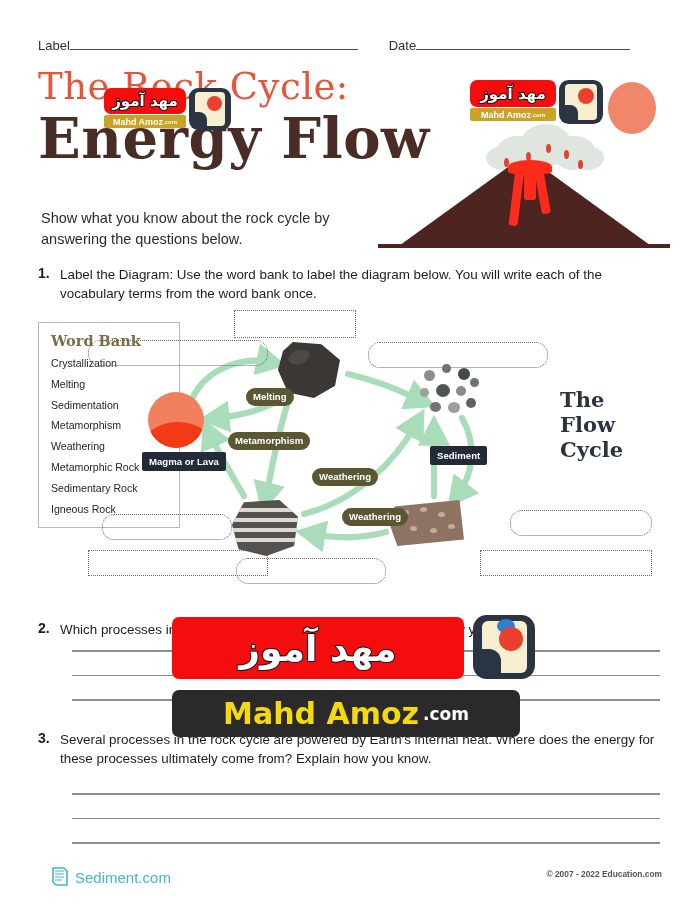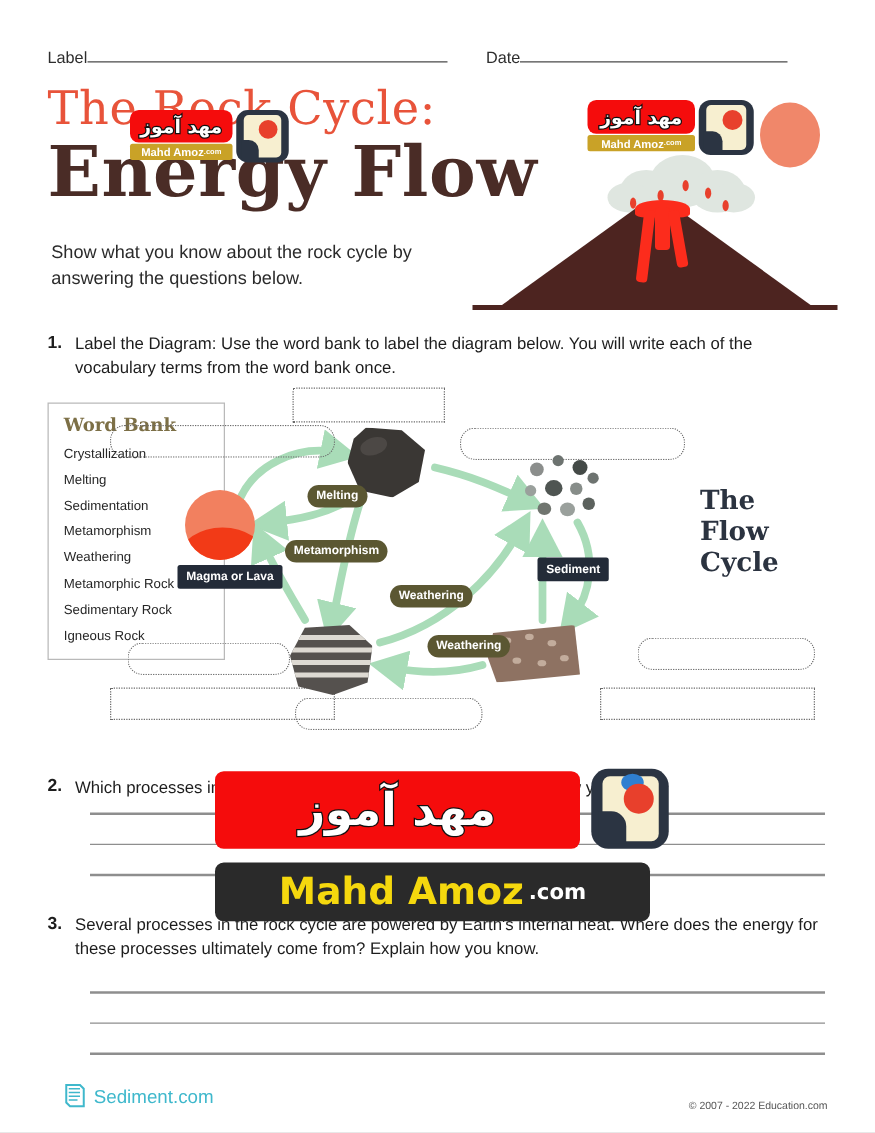--- a/index.html
+++ b/index.html
@@ -29,7 +29,7 @@
     color:#4a2c26;letter-spacing:0.5px;line-height:1.12;margin:0;
   }
   .subtitle{
-    position:absolute;left:41px;top:192px;width:330px;
+    position:absolute;left:41px;top:208px;width:330px;
     font-size:14.5px;line-height:1.45;color:#2b2b2b;
   }
 

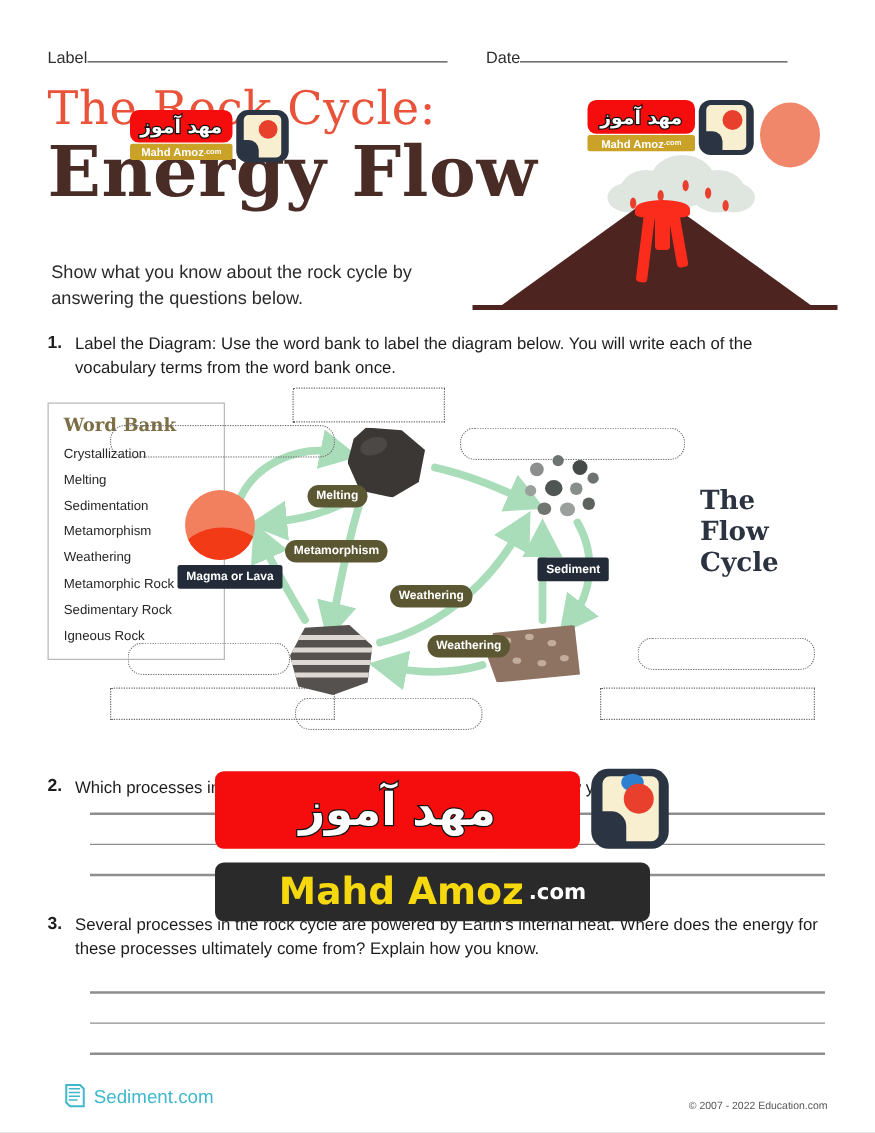--- a/index.html
+++ b/index.html
@@ -126,7 +126,7 @@
   .fl-text{font-size:15px;color:#3fb8cc;font-family:"Liberation Sans",sans-serif;}
   .footer-right{position:absolute;right:38px;top:864px;text-align:right;}
   .fr-1{font-size:11.2px;color:#2e2e2e;}
-  .fr-2{font-size:8.4px;color:#555;margin-top:15px;}
+  .fr-2{font-size:8.4px;color:#555;margin-top:5px;font-weight:bold;}
 
   
   .wm{position:absolute;}

